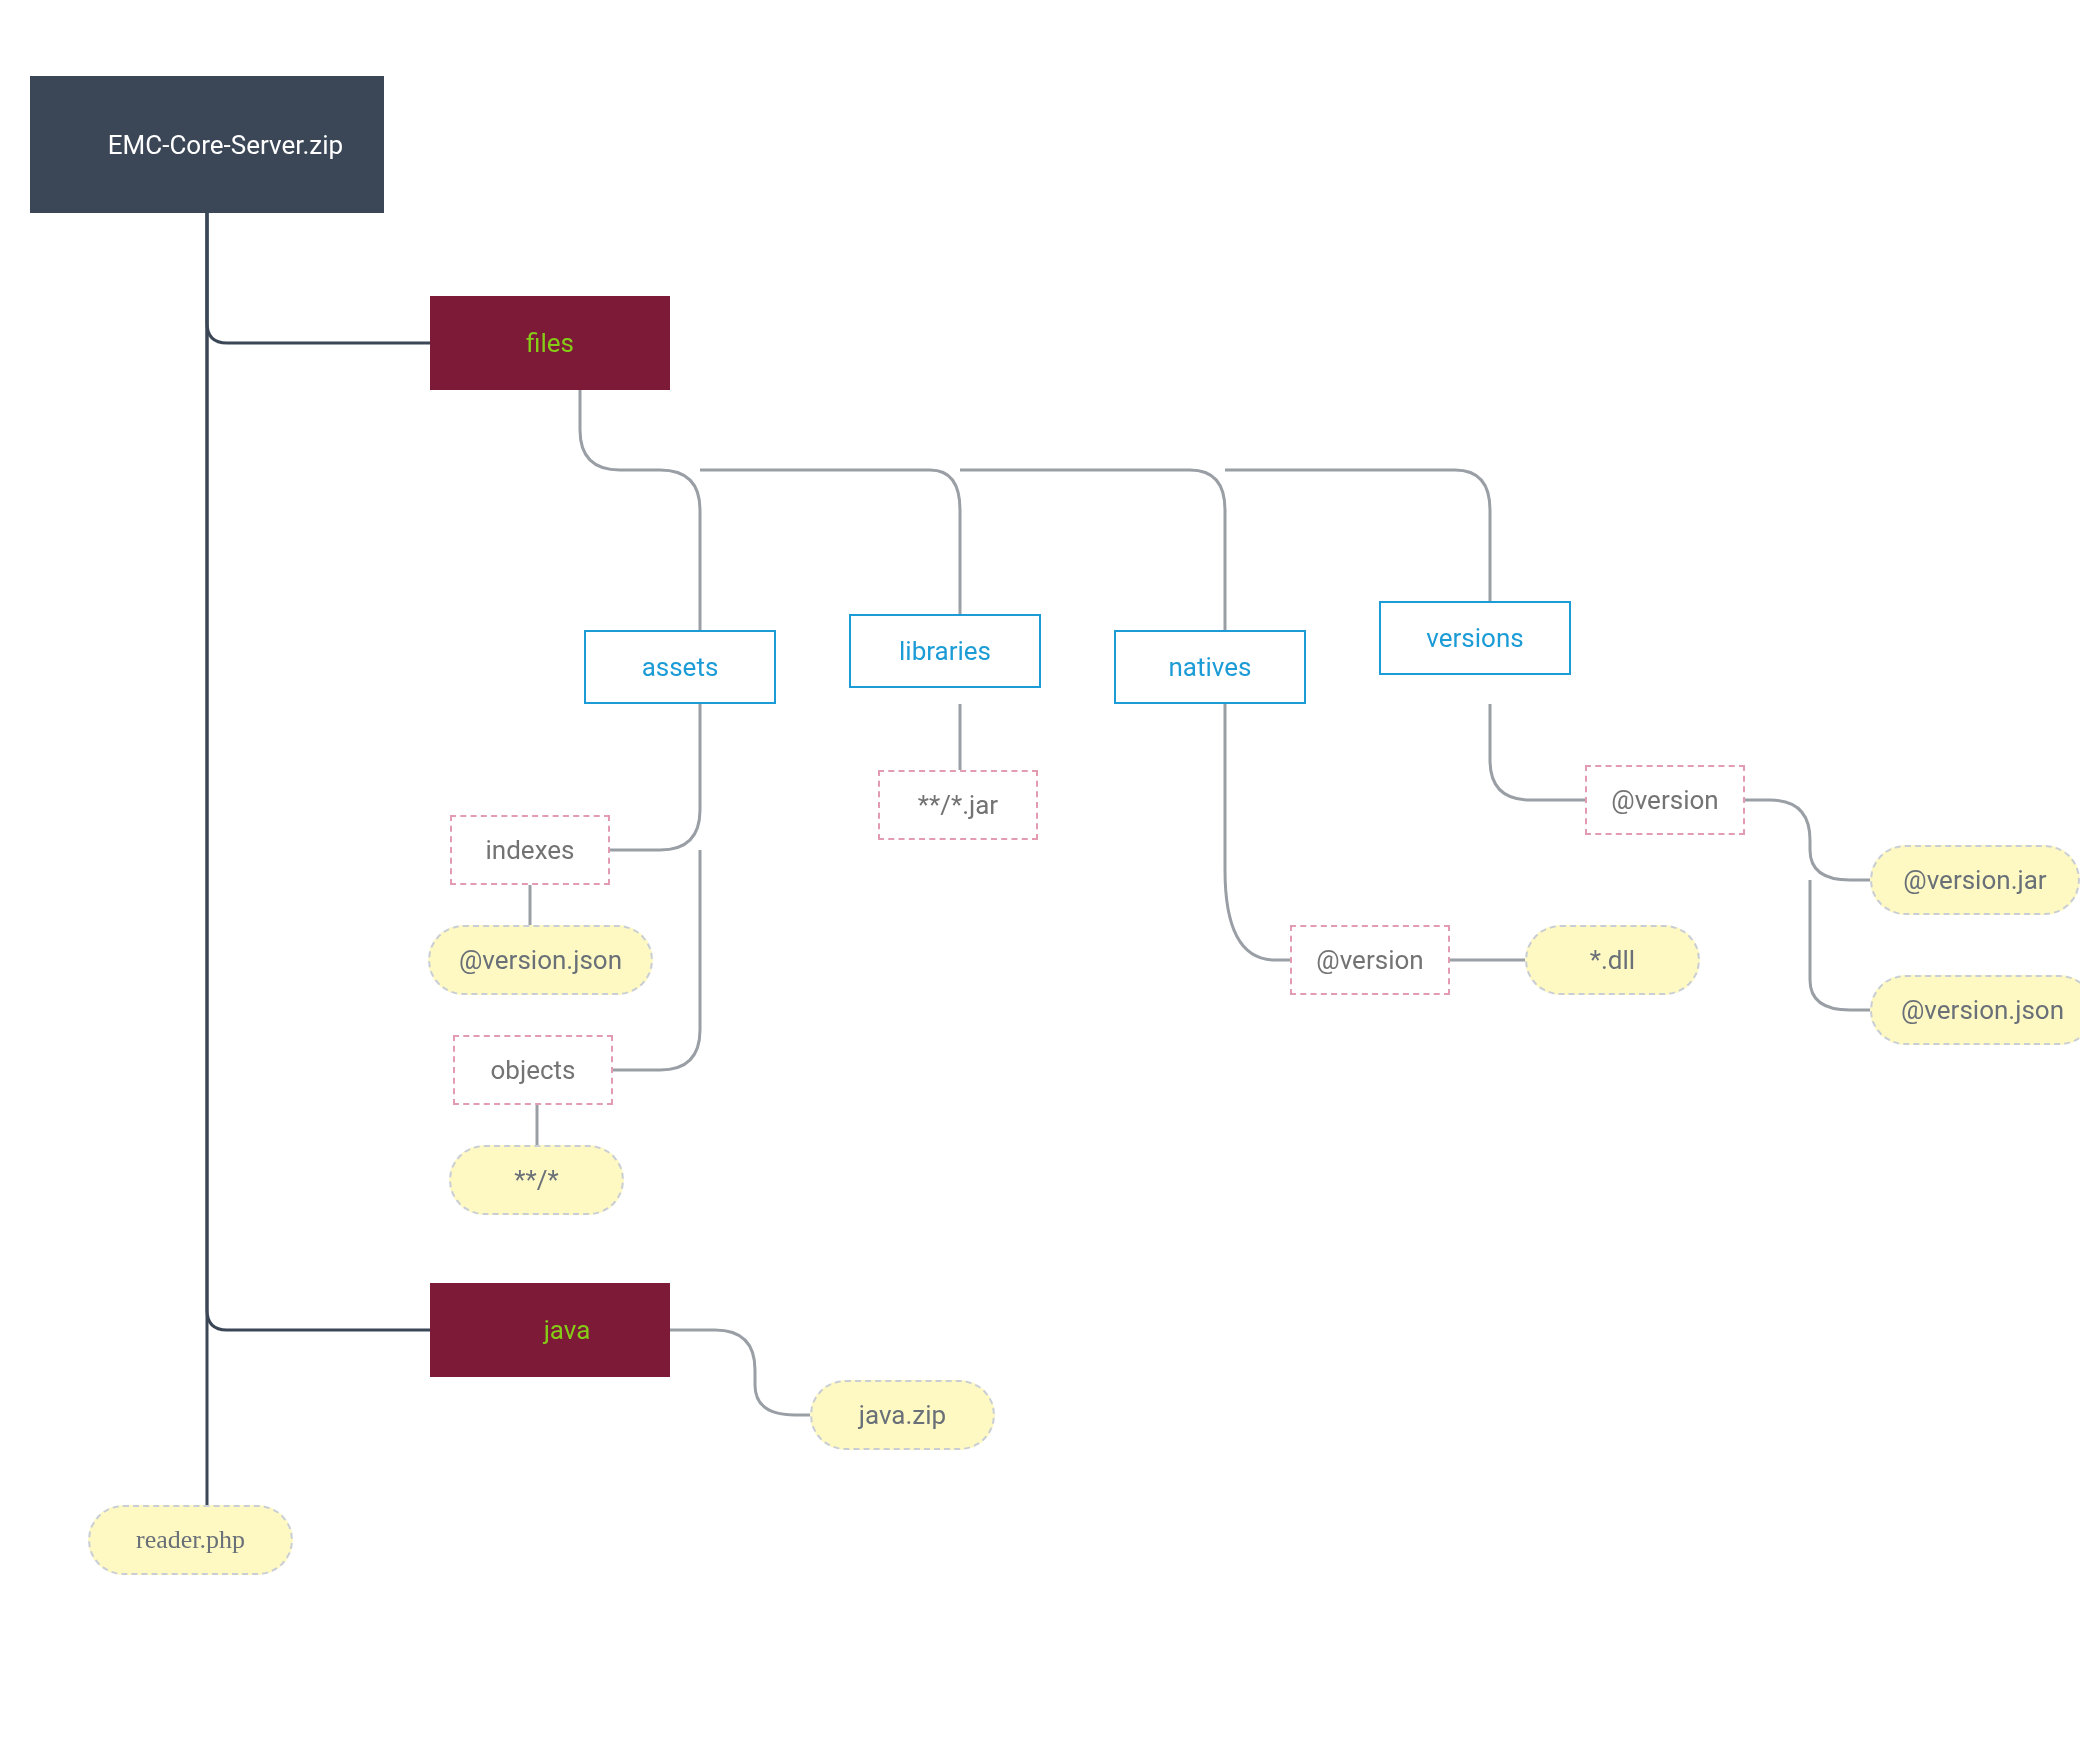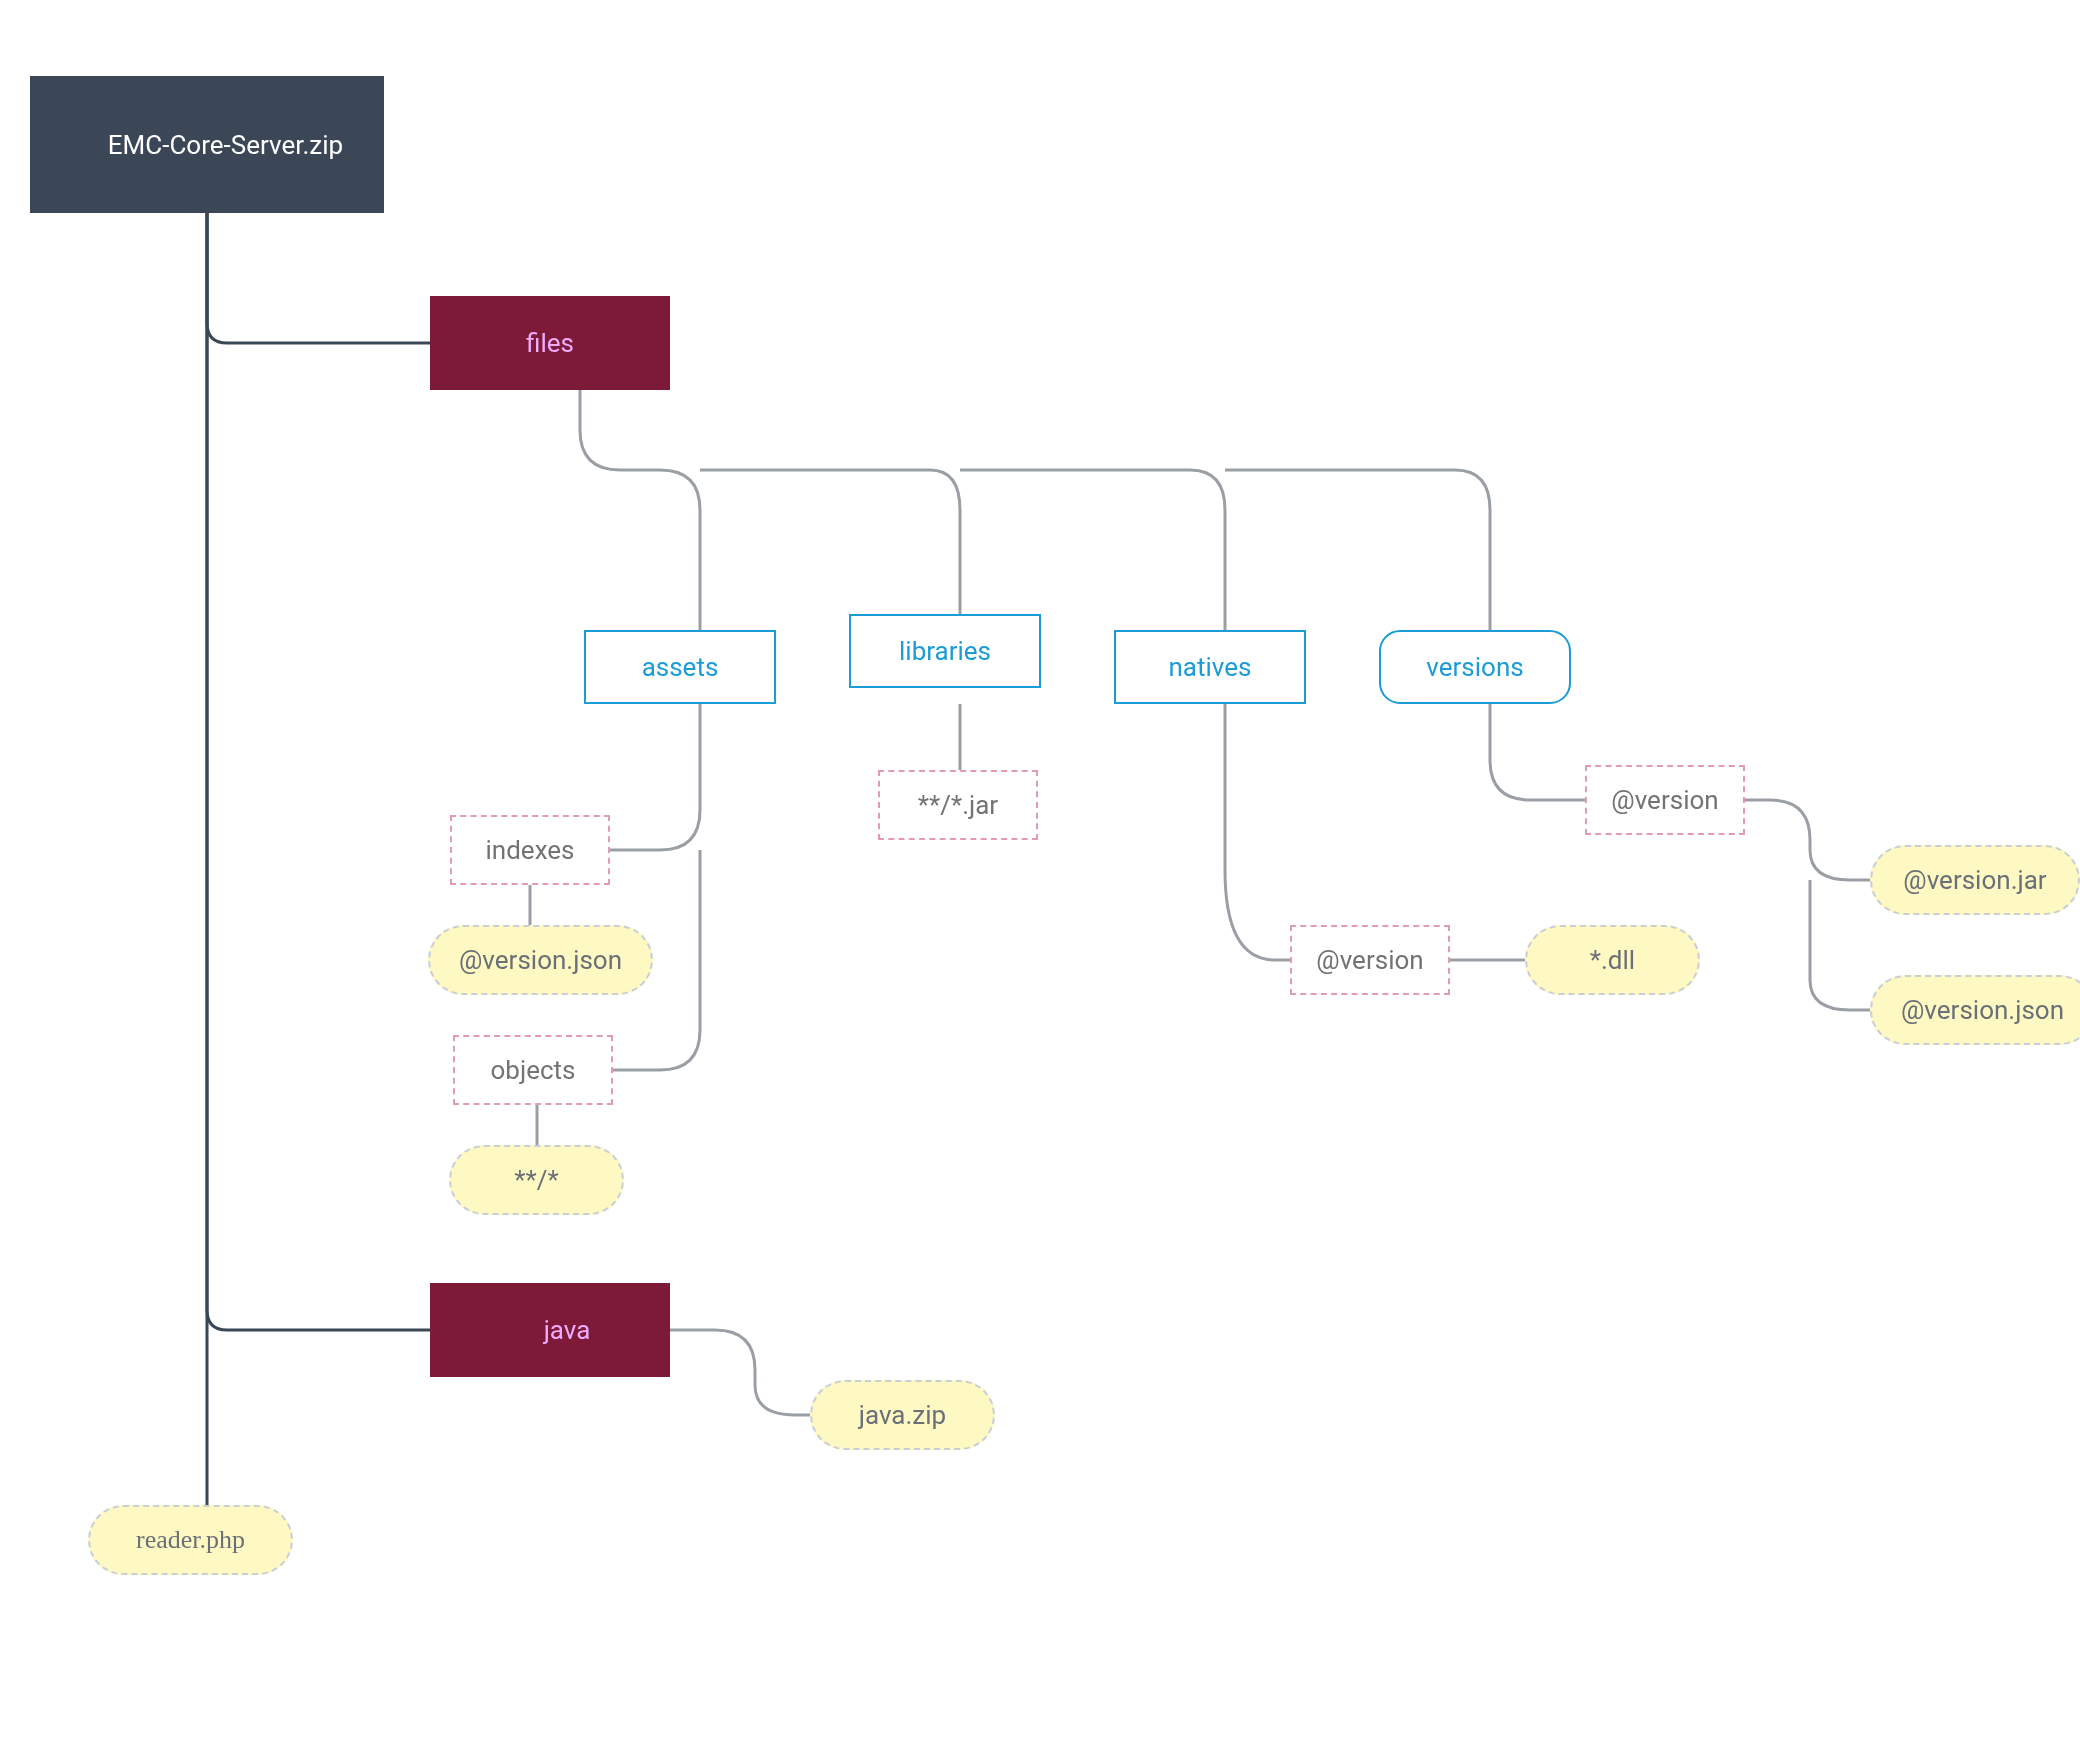--- a/index.html
+++ b/index.html
@@ -25,7 +25,7 @@
   }
   .node-solid {
     background: #7d1a38;
-    color: #f0abfc;
+    color: #84cc16;
     width: 240px;
     height: 94px;
   }

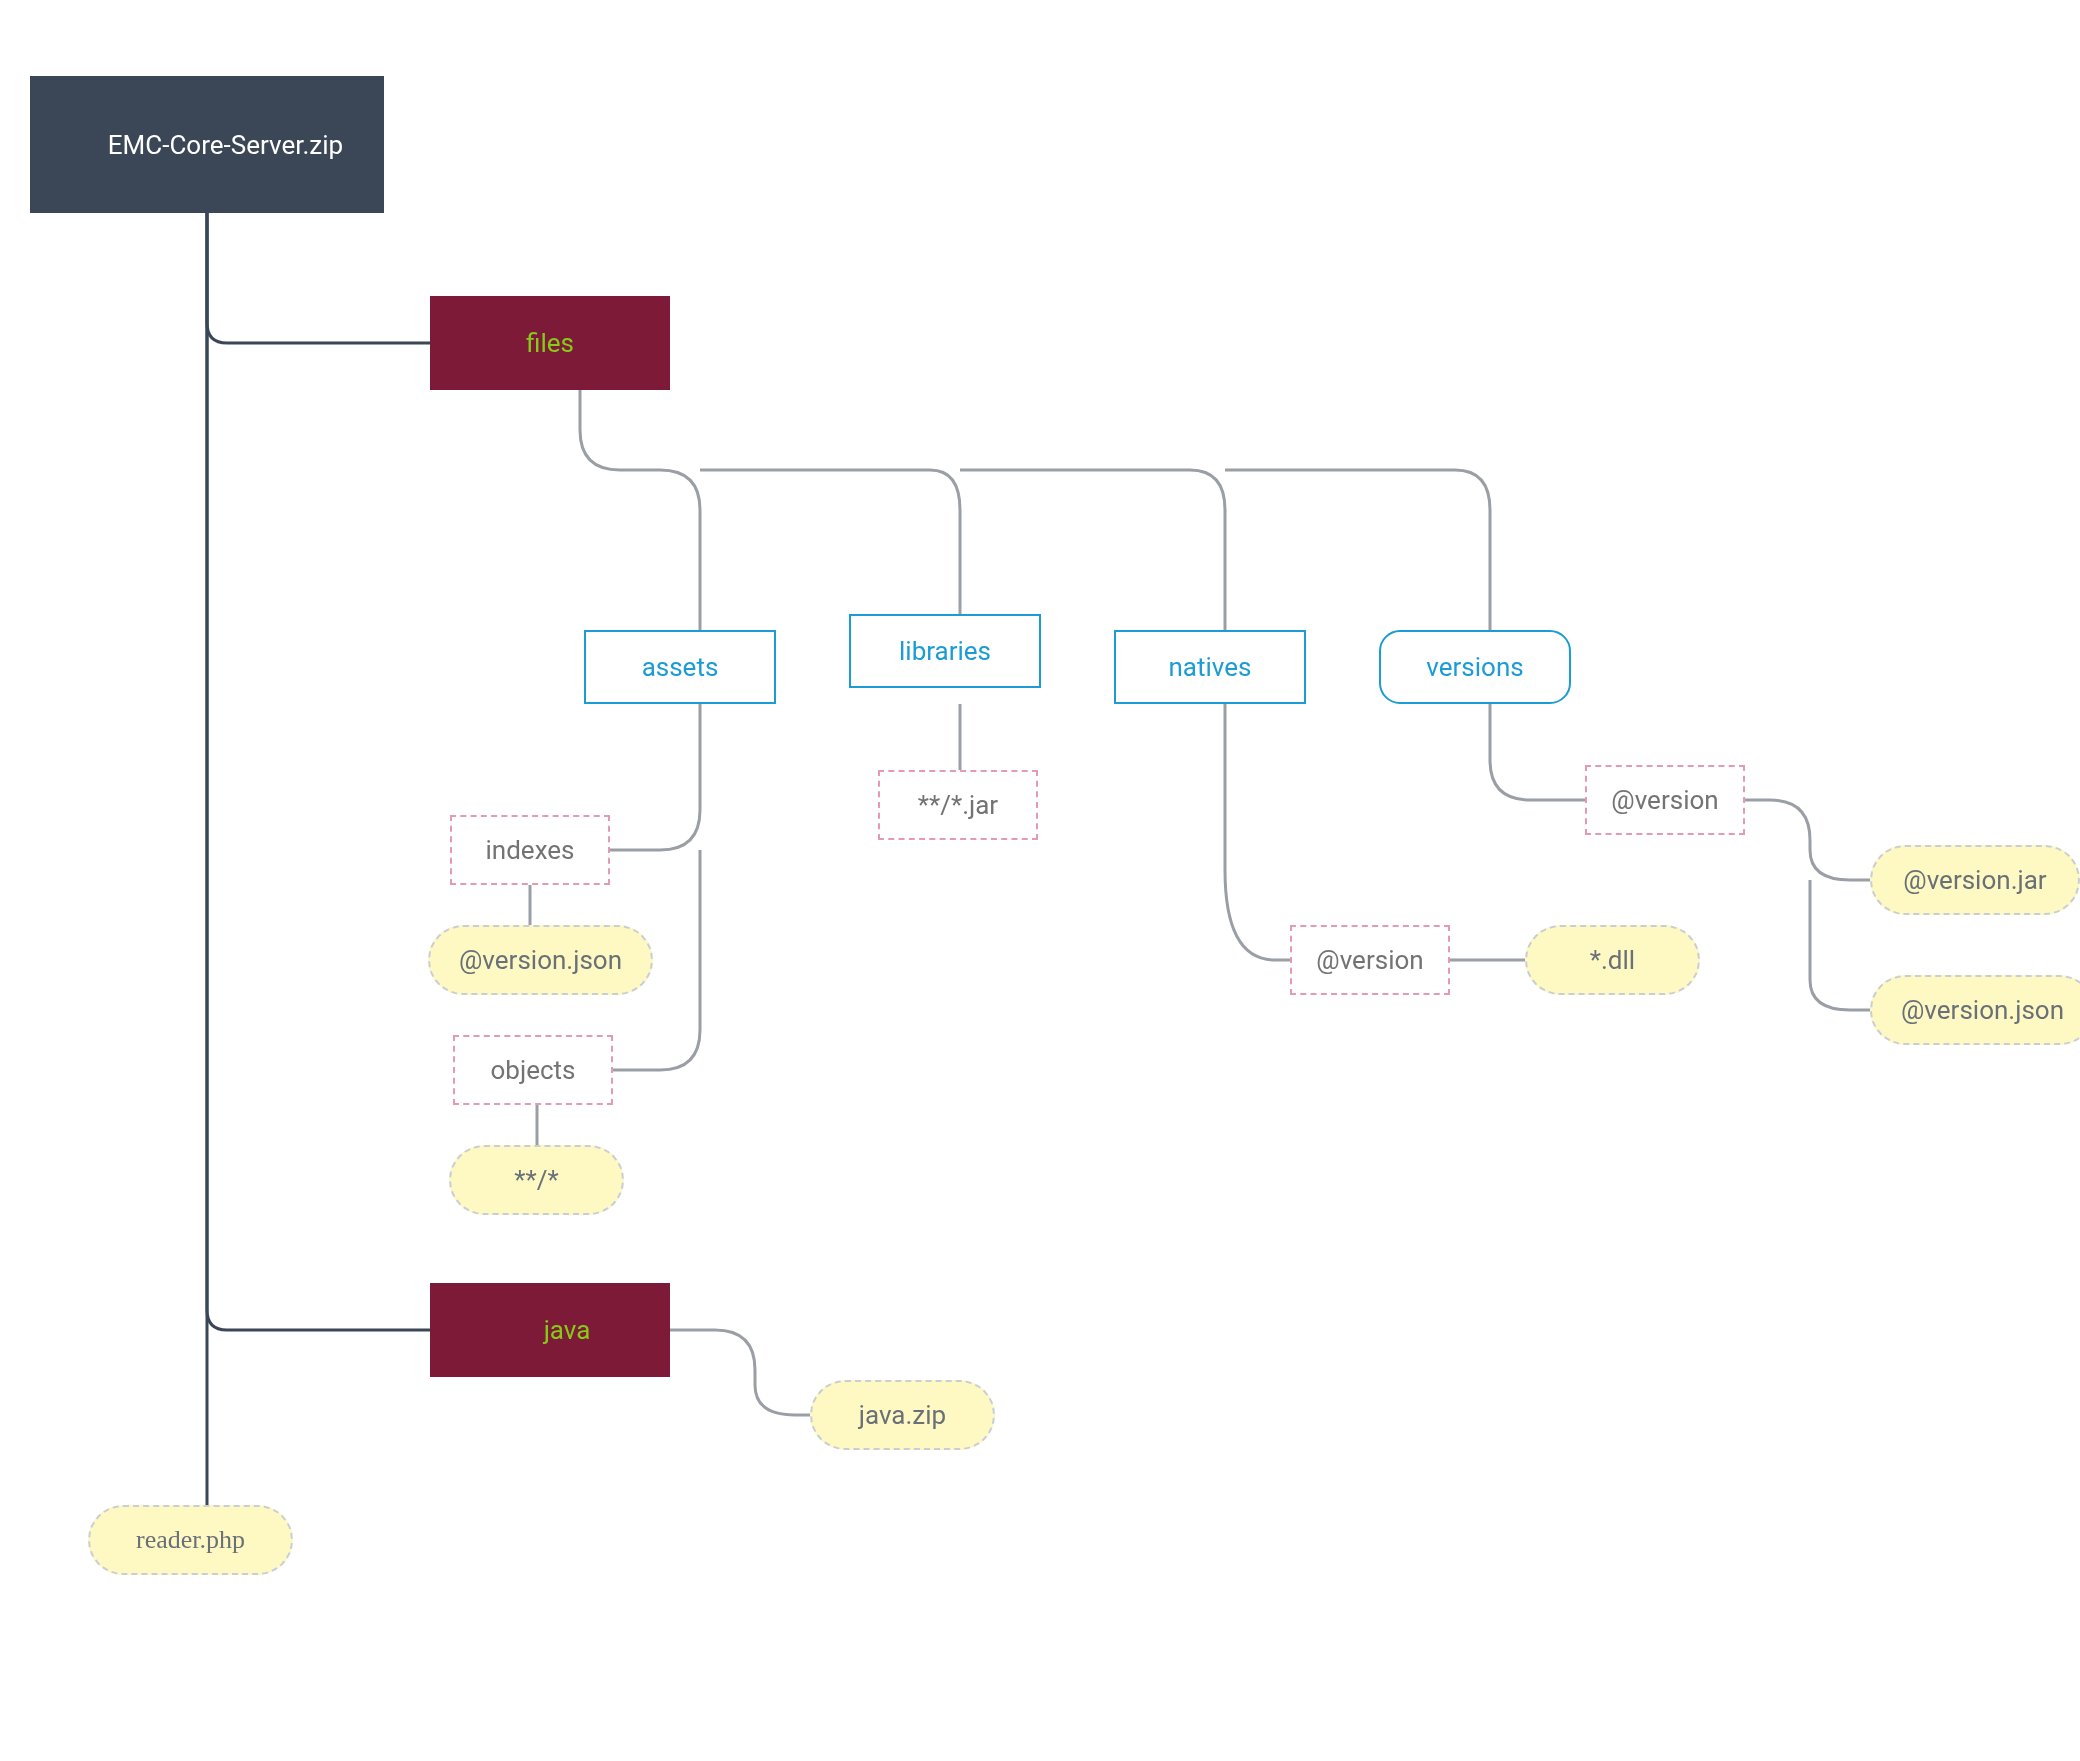--- a/index.html
+++ b/index.html
@@ -119,7 +119,7 @@
 <div class="node node-blue" style="left:1114px; top:630px;">
   <span>natives</span>
 </div>
-<div class="node node-blue" style="left:1379px; top:630px;border-radius:21px;">
+<div class="node node-blue" style="left:1379px; top:601px;">
   <span>versions</span>
 </div>
 

